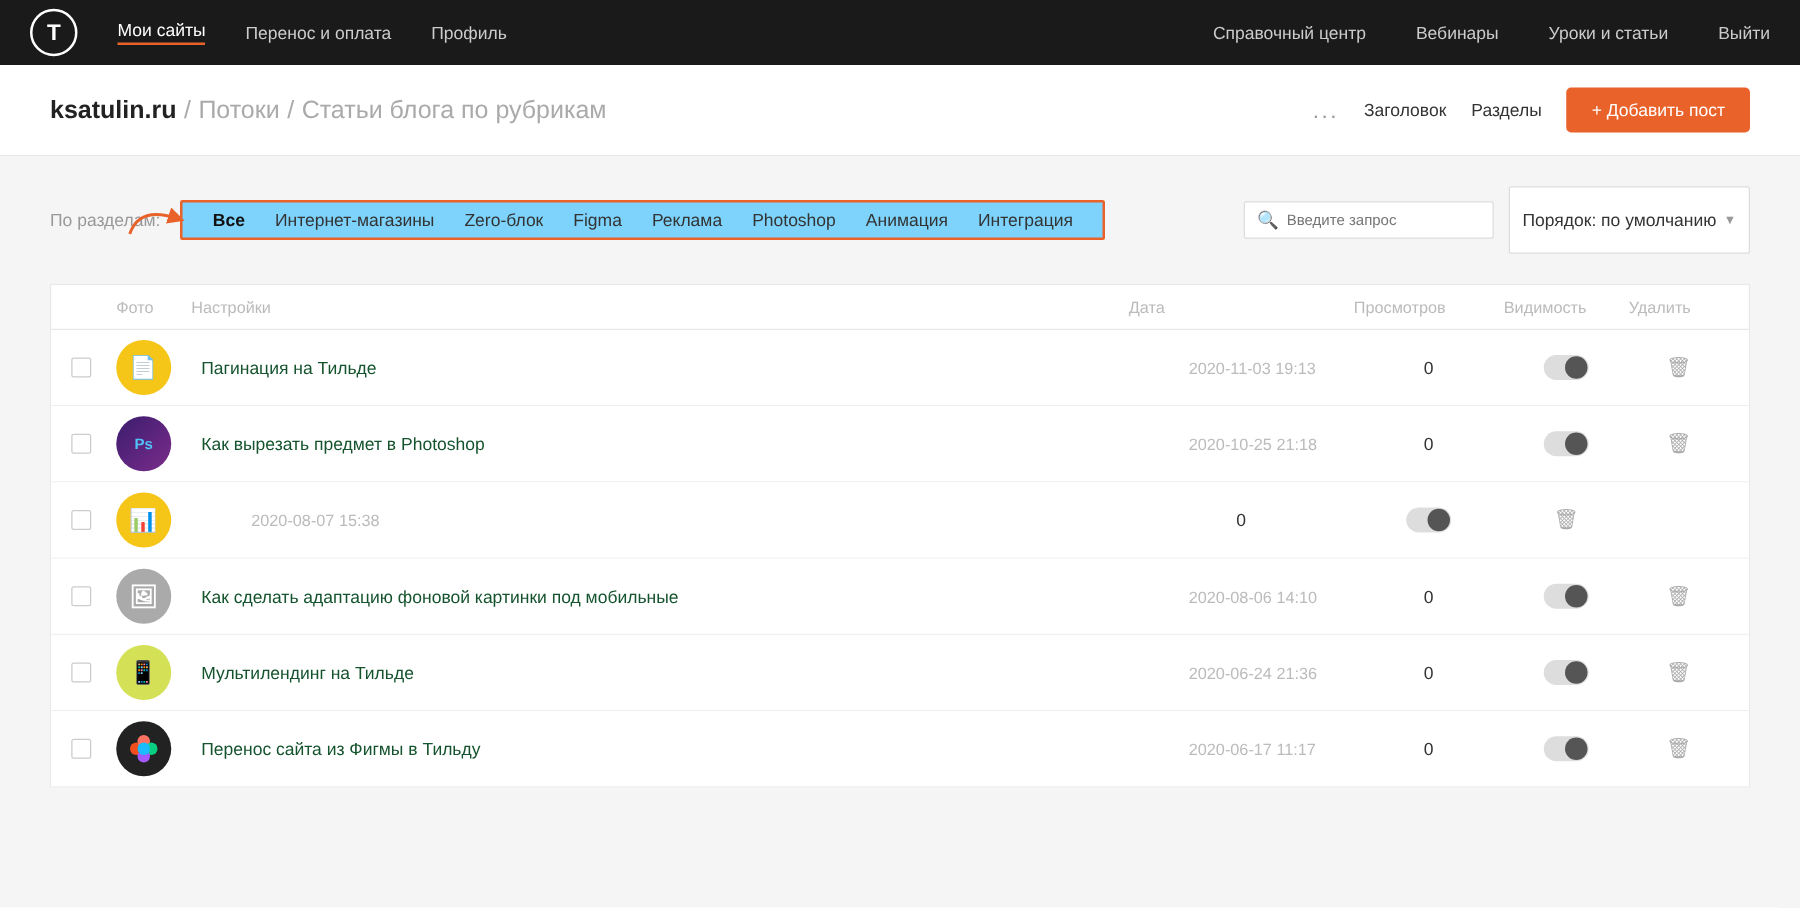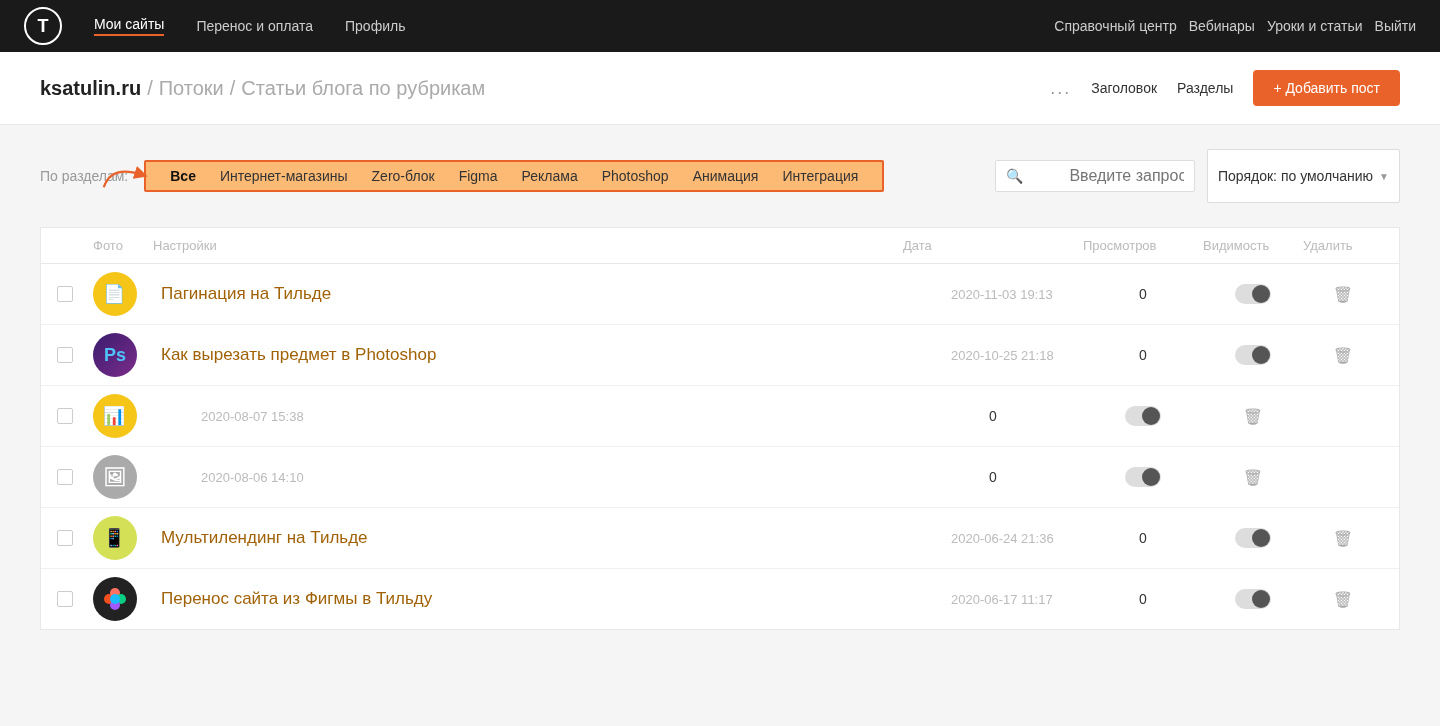--- a/index.html
+++ b/index.html
@@ -28,7 +28,7 @@
       white-space: nowrap;
     }
     .navbar-item.active { color: #fff; border-bottom: 2px solid #e8622a; padding-bottom: 2px; }
-    .navbar-right { display: flex; align-items: center; gap: 12px; }
+    .navbar-right { display: flex; align-items: center; gap: 40px; }
     .navbar-right .navbar-item { color: #ccc; }
 
     

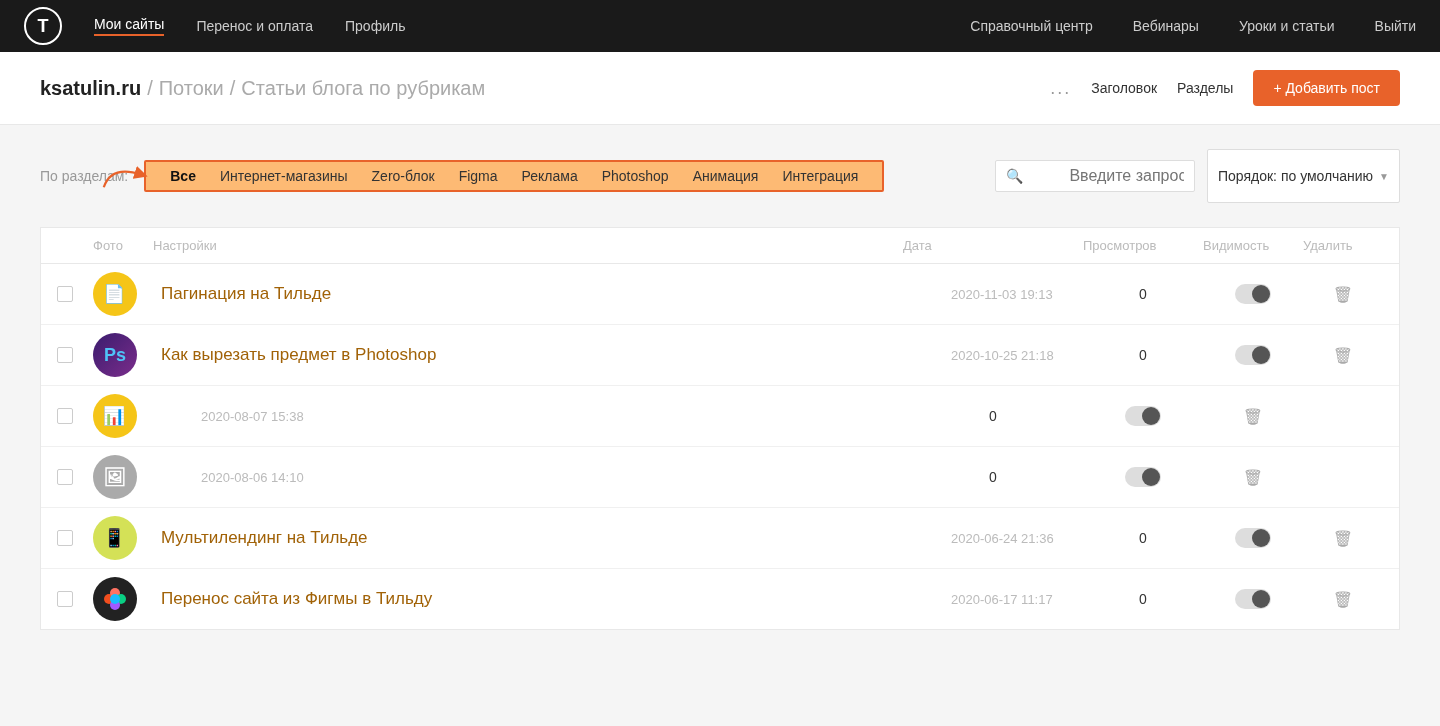--- a/index.html
+++ b/index.html
@@ -78,7 +78,7 @@
       border: 2px solid #e8622a;
       border-radius: 2px;
       padding: 6px 12px;
-      background: #fdba74;
+      background: #7dd3fc;
     }
     .filter-tab {
       color: #333; font-size: 14px; cursor: pointer; padding: 0 12px;

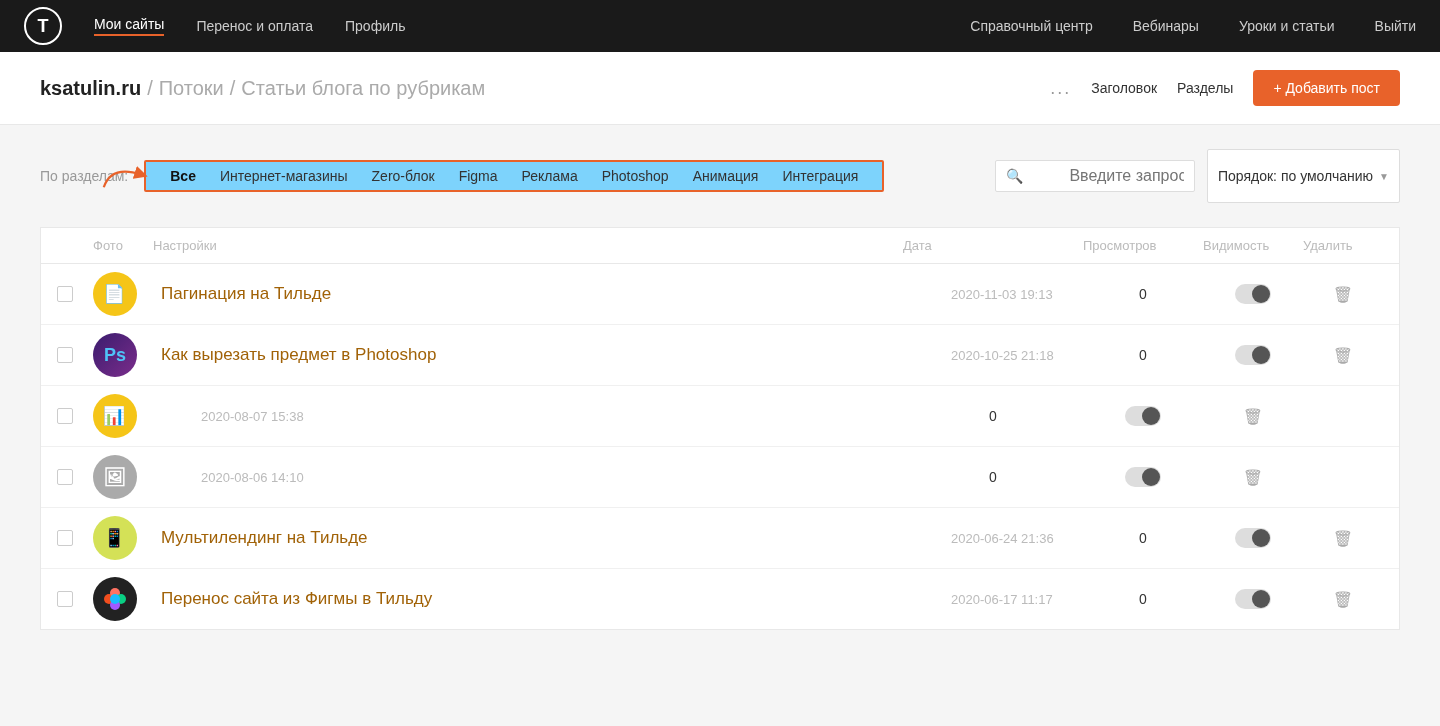--- a/index.html
+++ b/index.html
@@ -98,7 +98,7 @@
     .search-icon { color: #aaa; font-size: 14px; }
     .search-input {
       border: none; outline: none; background: transparent;
-      color: #aaa; font-size: 16px; width: 100%; margin-left: 40px;
+      color: #aaa; font-size: 12px; width: 100%;
     }
     .sort-select {
       display: flex; align-items: center;

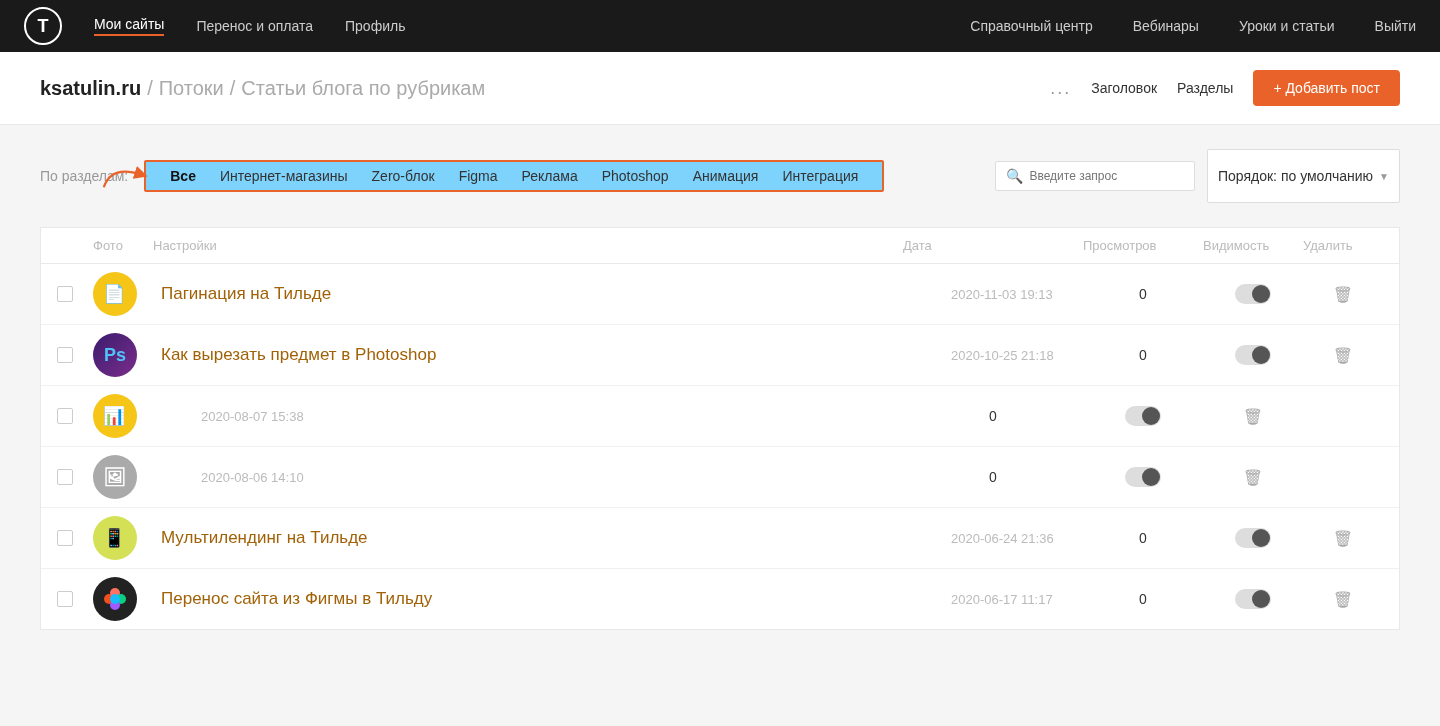--- a/index.html
+++ b/index.html
@@ -147,7 +147,7 @@
       display: flex; align-items: center; justify-content: center;
       font-size: 10px; font-weight: bold; color: #fff;
     }
-    .row-title { color: #a16207; font-size: 17px; padding-left: 8px; }
+    .row-title { color: #14532d; font-size: 14px; padding-left: 8px; }
     .row-date { color: #bbb; font-size: 13px; margin-left: 48px; }
     .row-views { color: #333; font-size: 14px; text-align: center; }
     .row-visibility { display: flex; align-items: center; justify-content: center; }

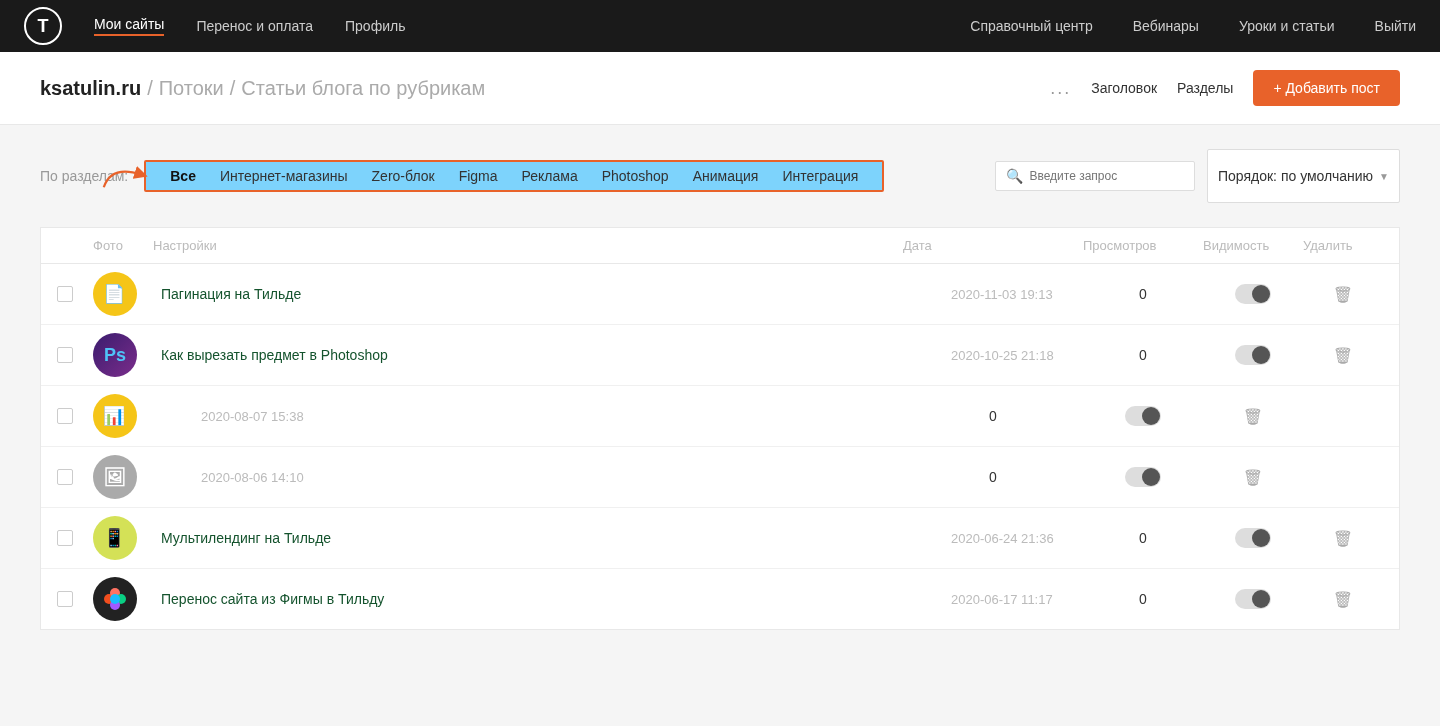--- a/index.html
+++ b/index.html
@@ -280,7 +280,7 @@
         </div>
       <div>
         <div class="row-photo photo-purple" style="background: linear-gradient(135deg, #3a1c6e, #7b2d8b);">
-          <span style="font-size:18px; color:#4fc3f7; font-weight:bold;">Ps</span>
+          <span style="font-size:12px; color:#4fc3f7; font-weight:bold;">Ps</span>
         </div>
       </div>
       <div class="row-title">Как вырезать предмет в Photoshop</div>

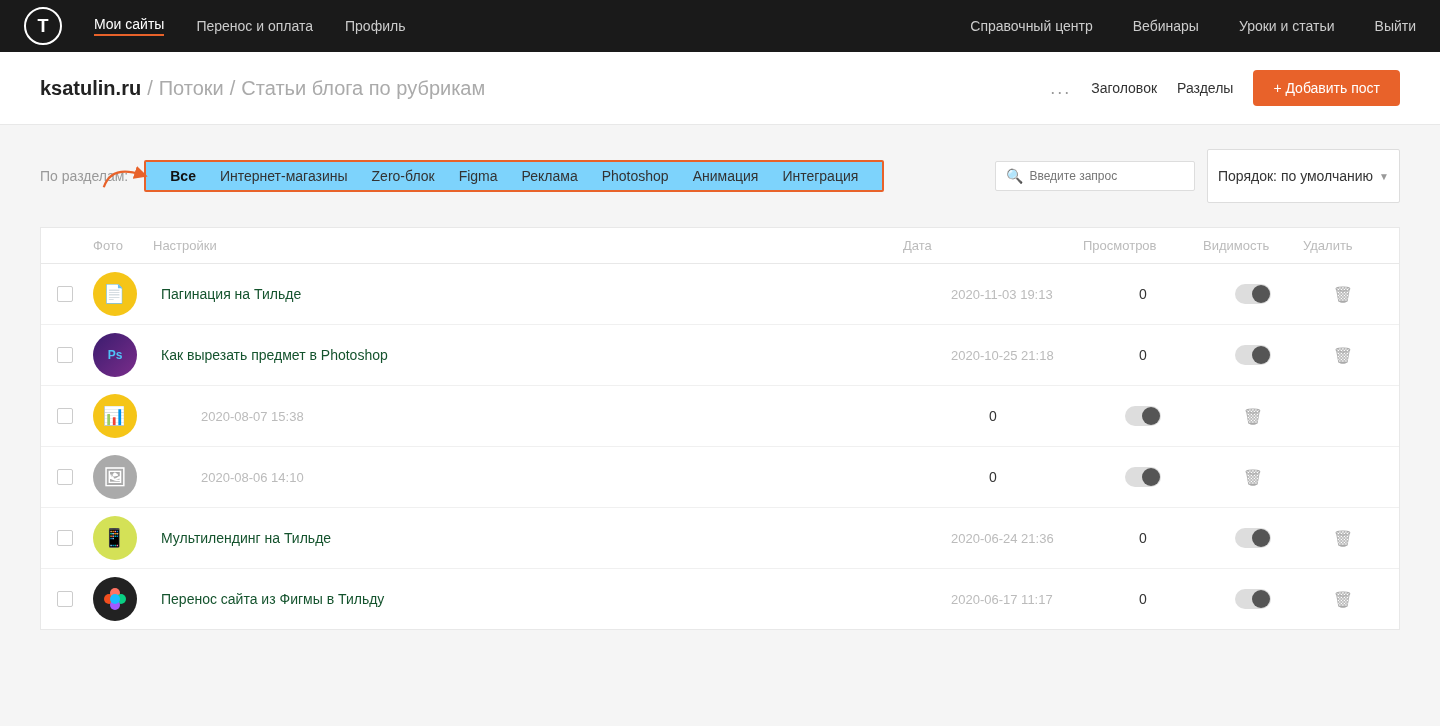--- a/index.html
+++ b/index.html
@@ -322,6 +322,7 @@
           <span style="font-size:18px;">🖼</span>
         </div>
       </div>
+      <div class="row-title">Как сделать адаптацию фоновой картинки под мобильные</div>
       <div class="row-date">2020-08-06 14:10</div>
       <div class="row-views">0</div>
       <div class="row-visibility">

